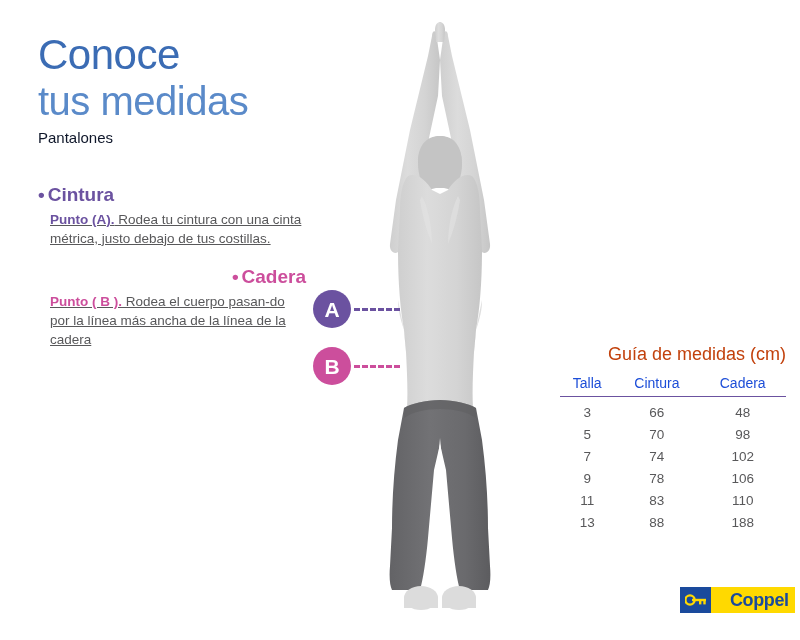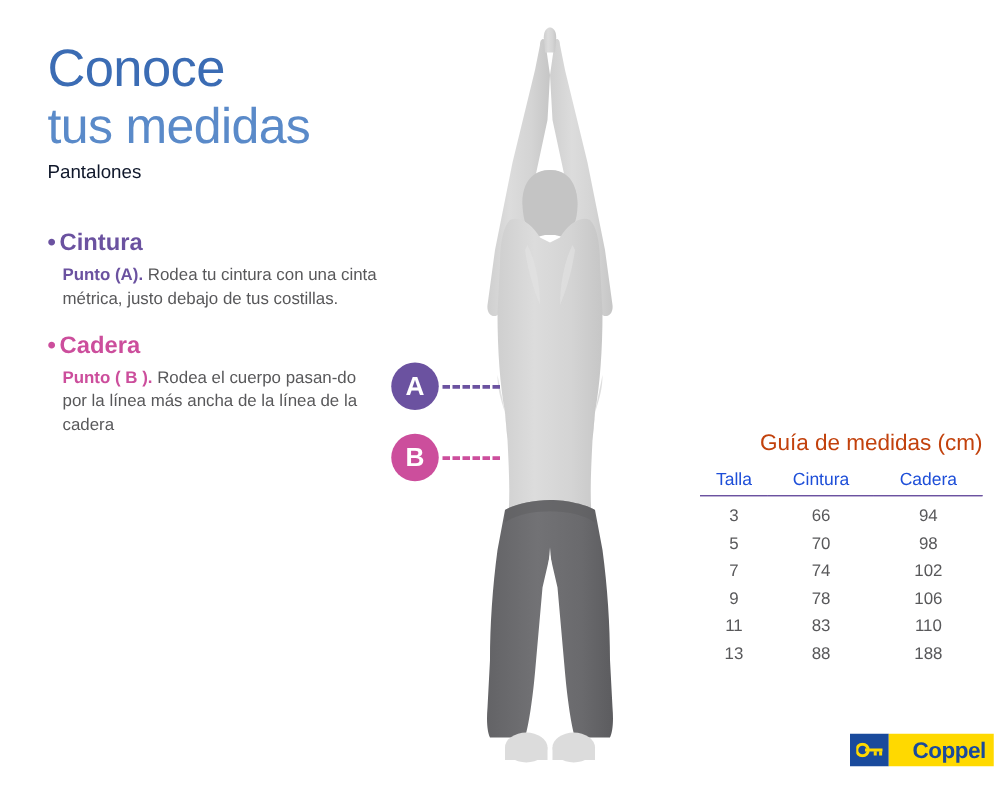--- a/index.html
+++ b/index.html
@@ -65,6 +65,7 @@
     line-height: 1.42;
     color: #58585a;
     margin-left: 12px;
+    text-decoration: underline;
   }
   .measure-lead { font-weight: bold; }
   .waist-color { color: #6b52a0; }

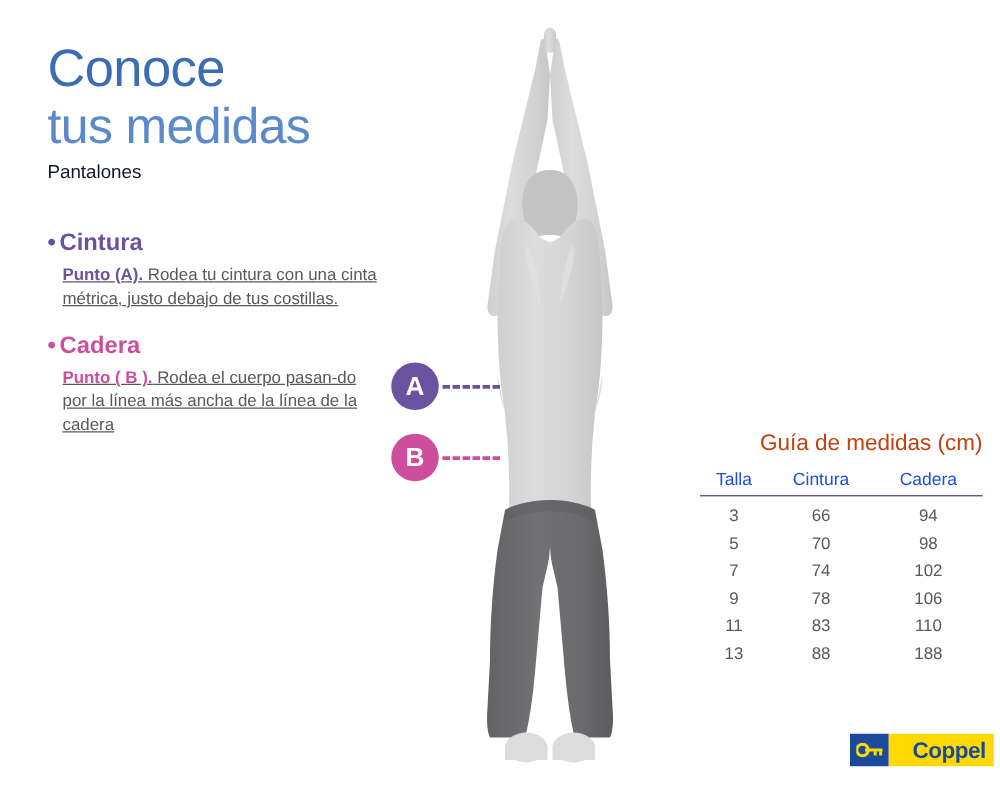--- a/index.html
+++ b/index.html
@@ -69,7 +69,7 @@
   }
   .measure-lead { font-weight: bold; }
   .waist-color { color: #6b52a0; }
-  .hip-color { color: #cc4e9c; }
+  .hip-color { color: #cc4e9c; text-align: right; }
 
   
   #figure-illustration {

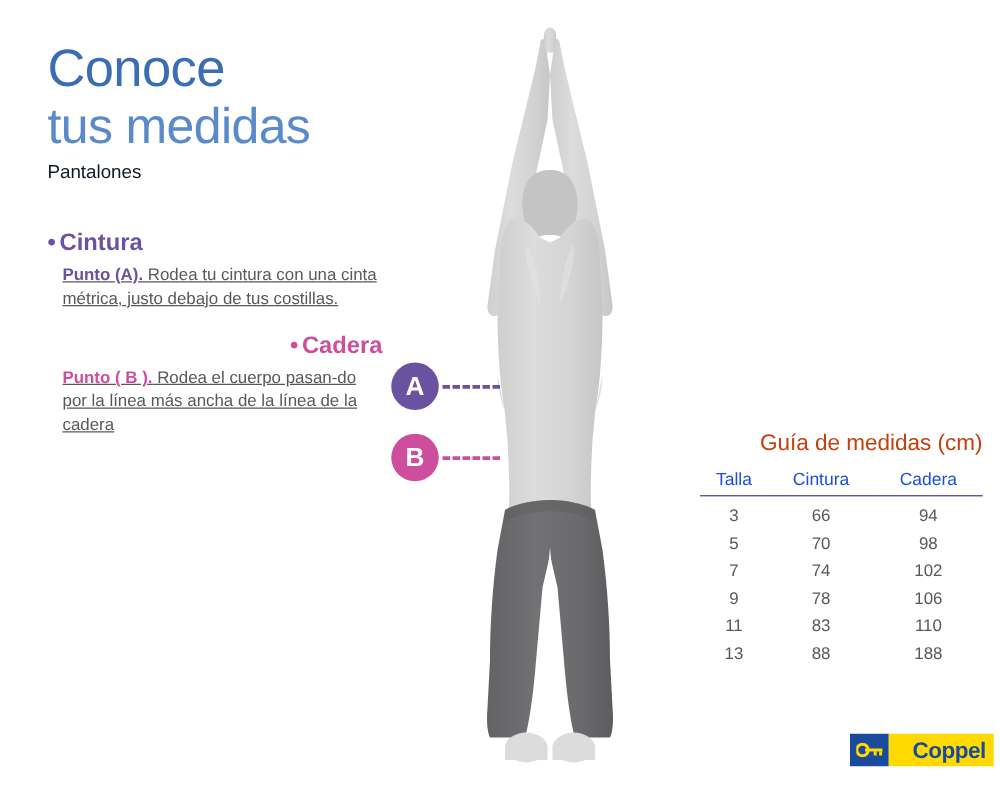--- a/index.html
+++ b/index.html
@@ -309,7 +309,7 @@
         <tr>
           <td>3</td>
           <td>66</td>
-          <td>94</td>
+          <td>48</td>
         </tr>
         <tr>
           <td>5</td>

